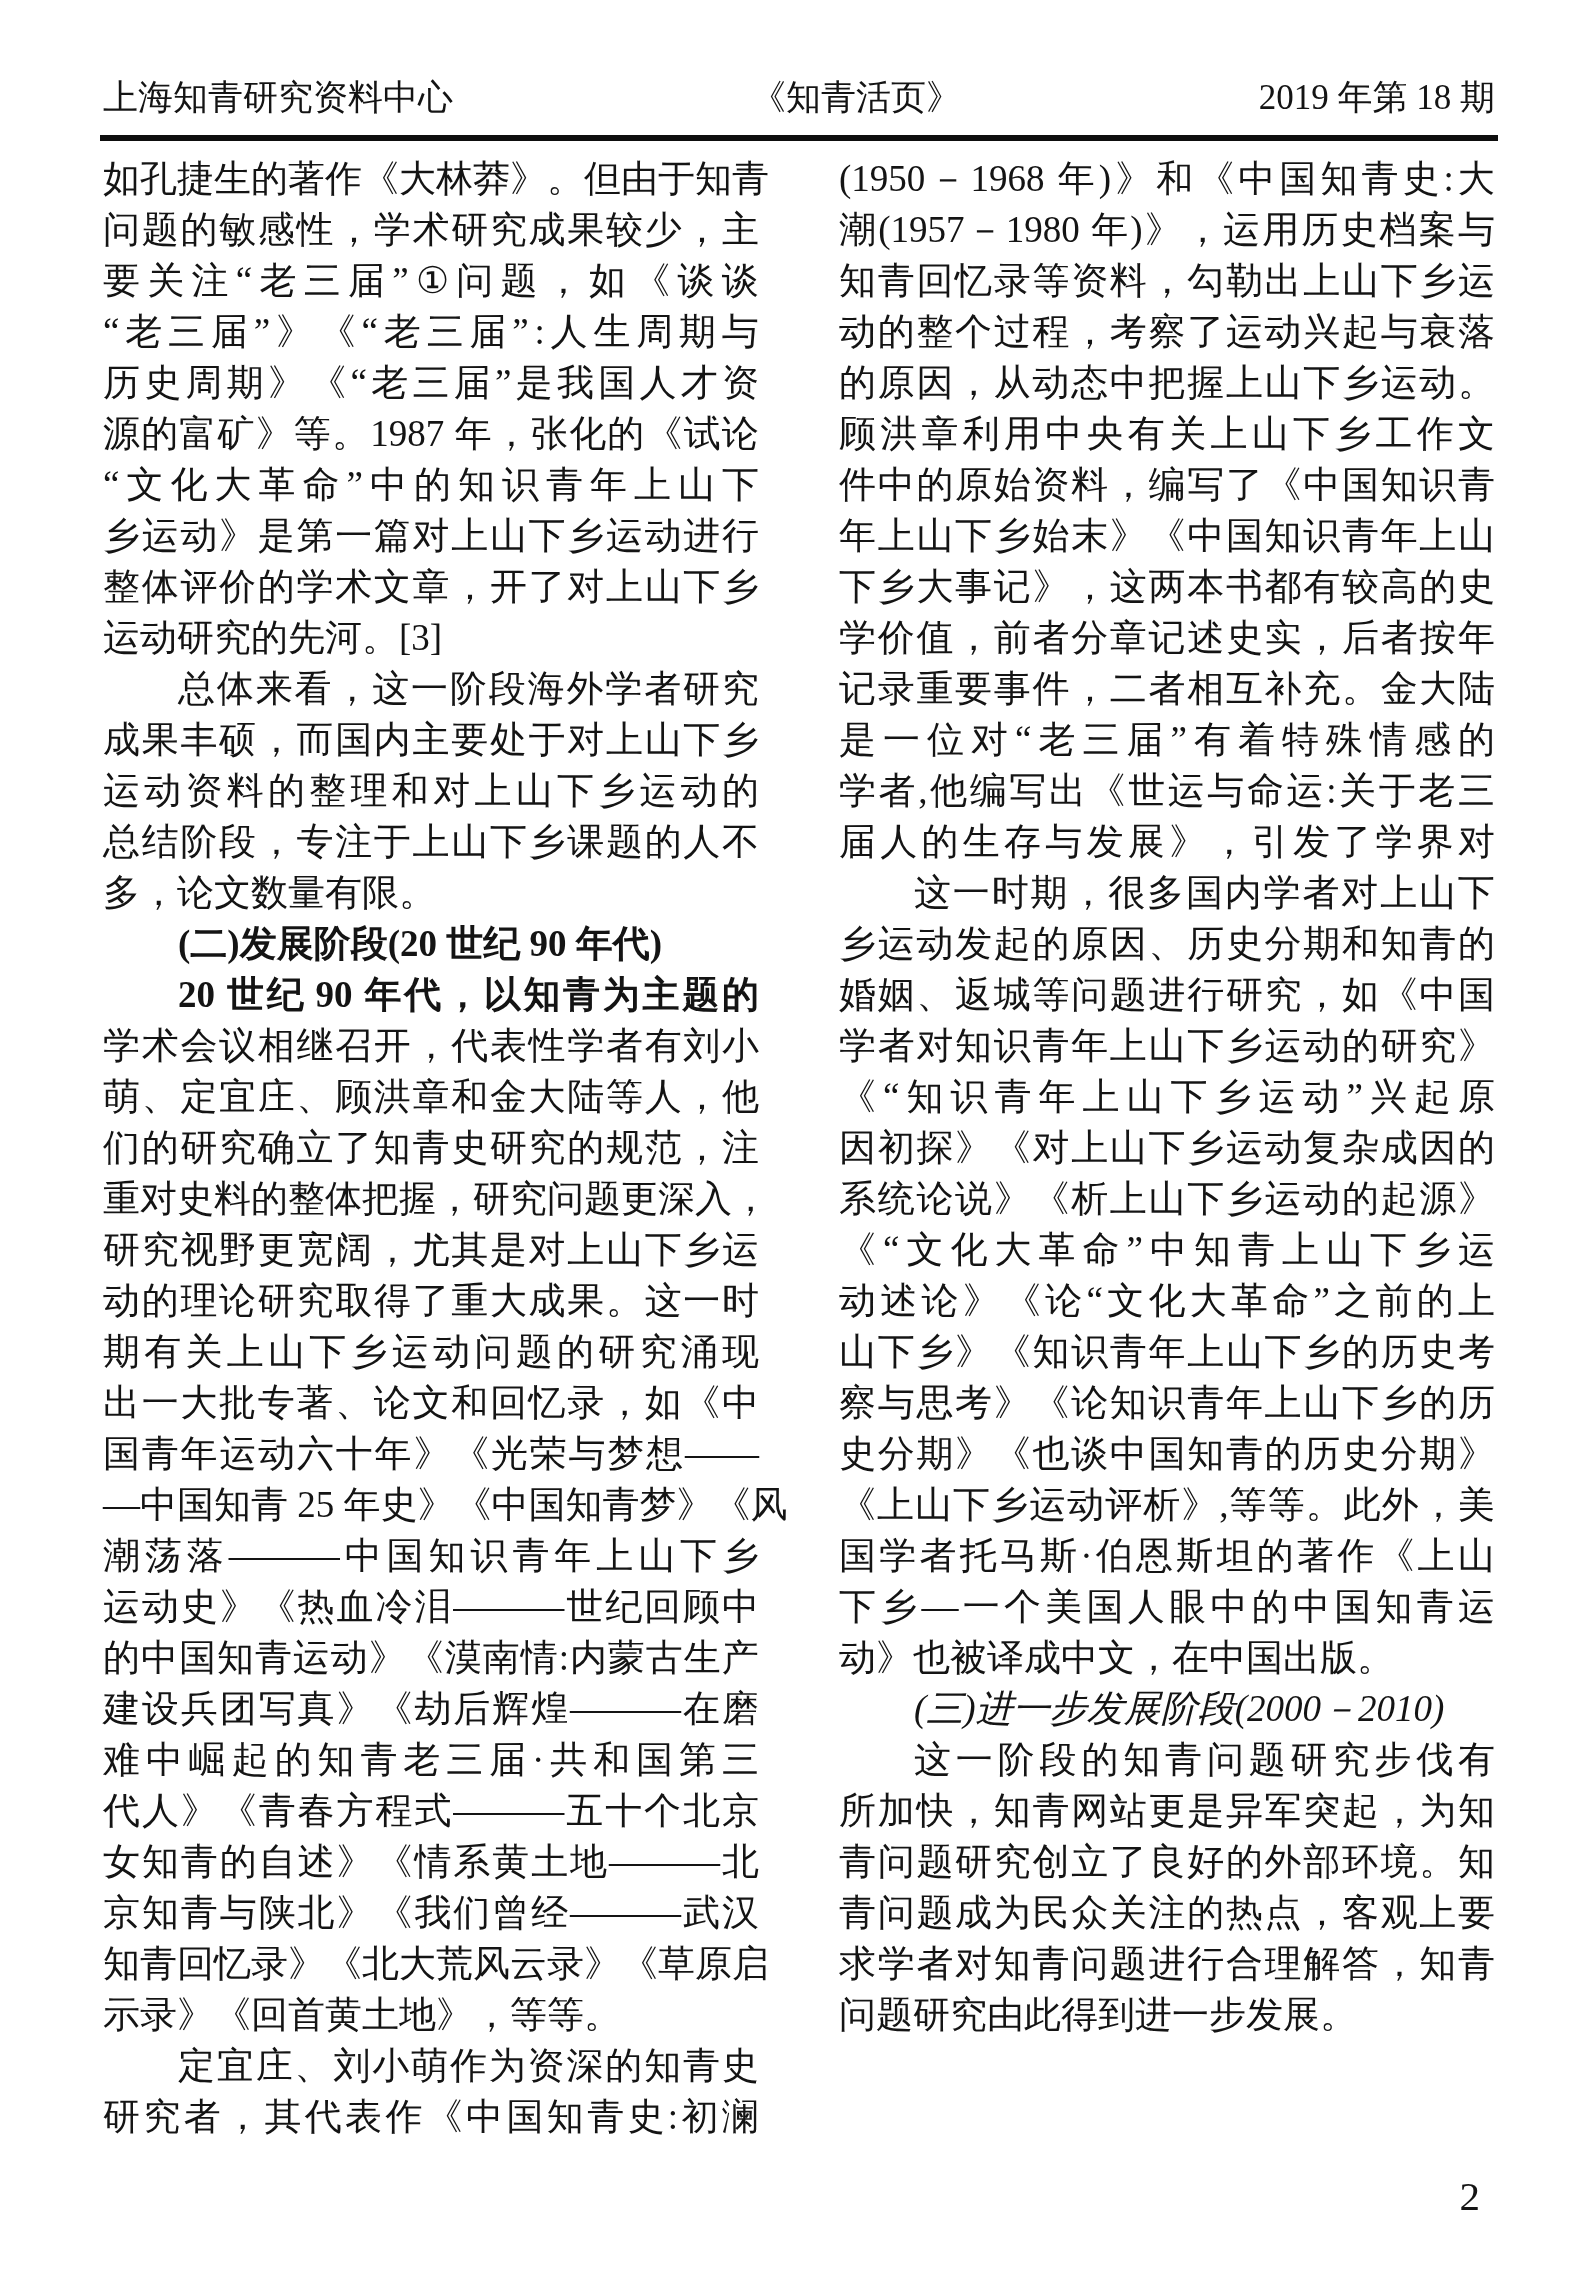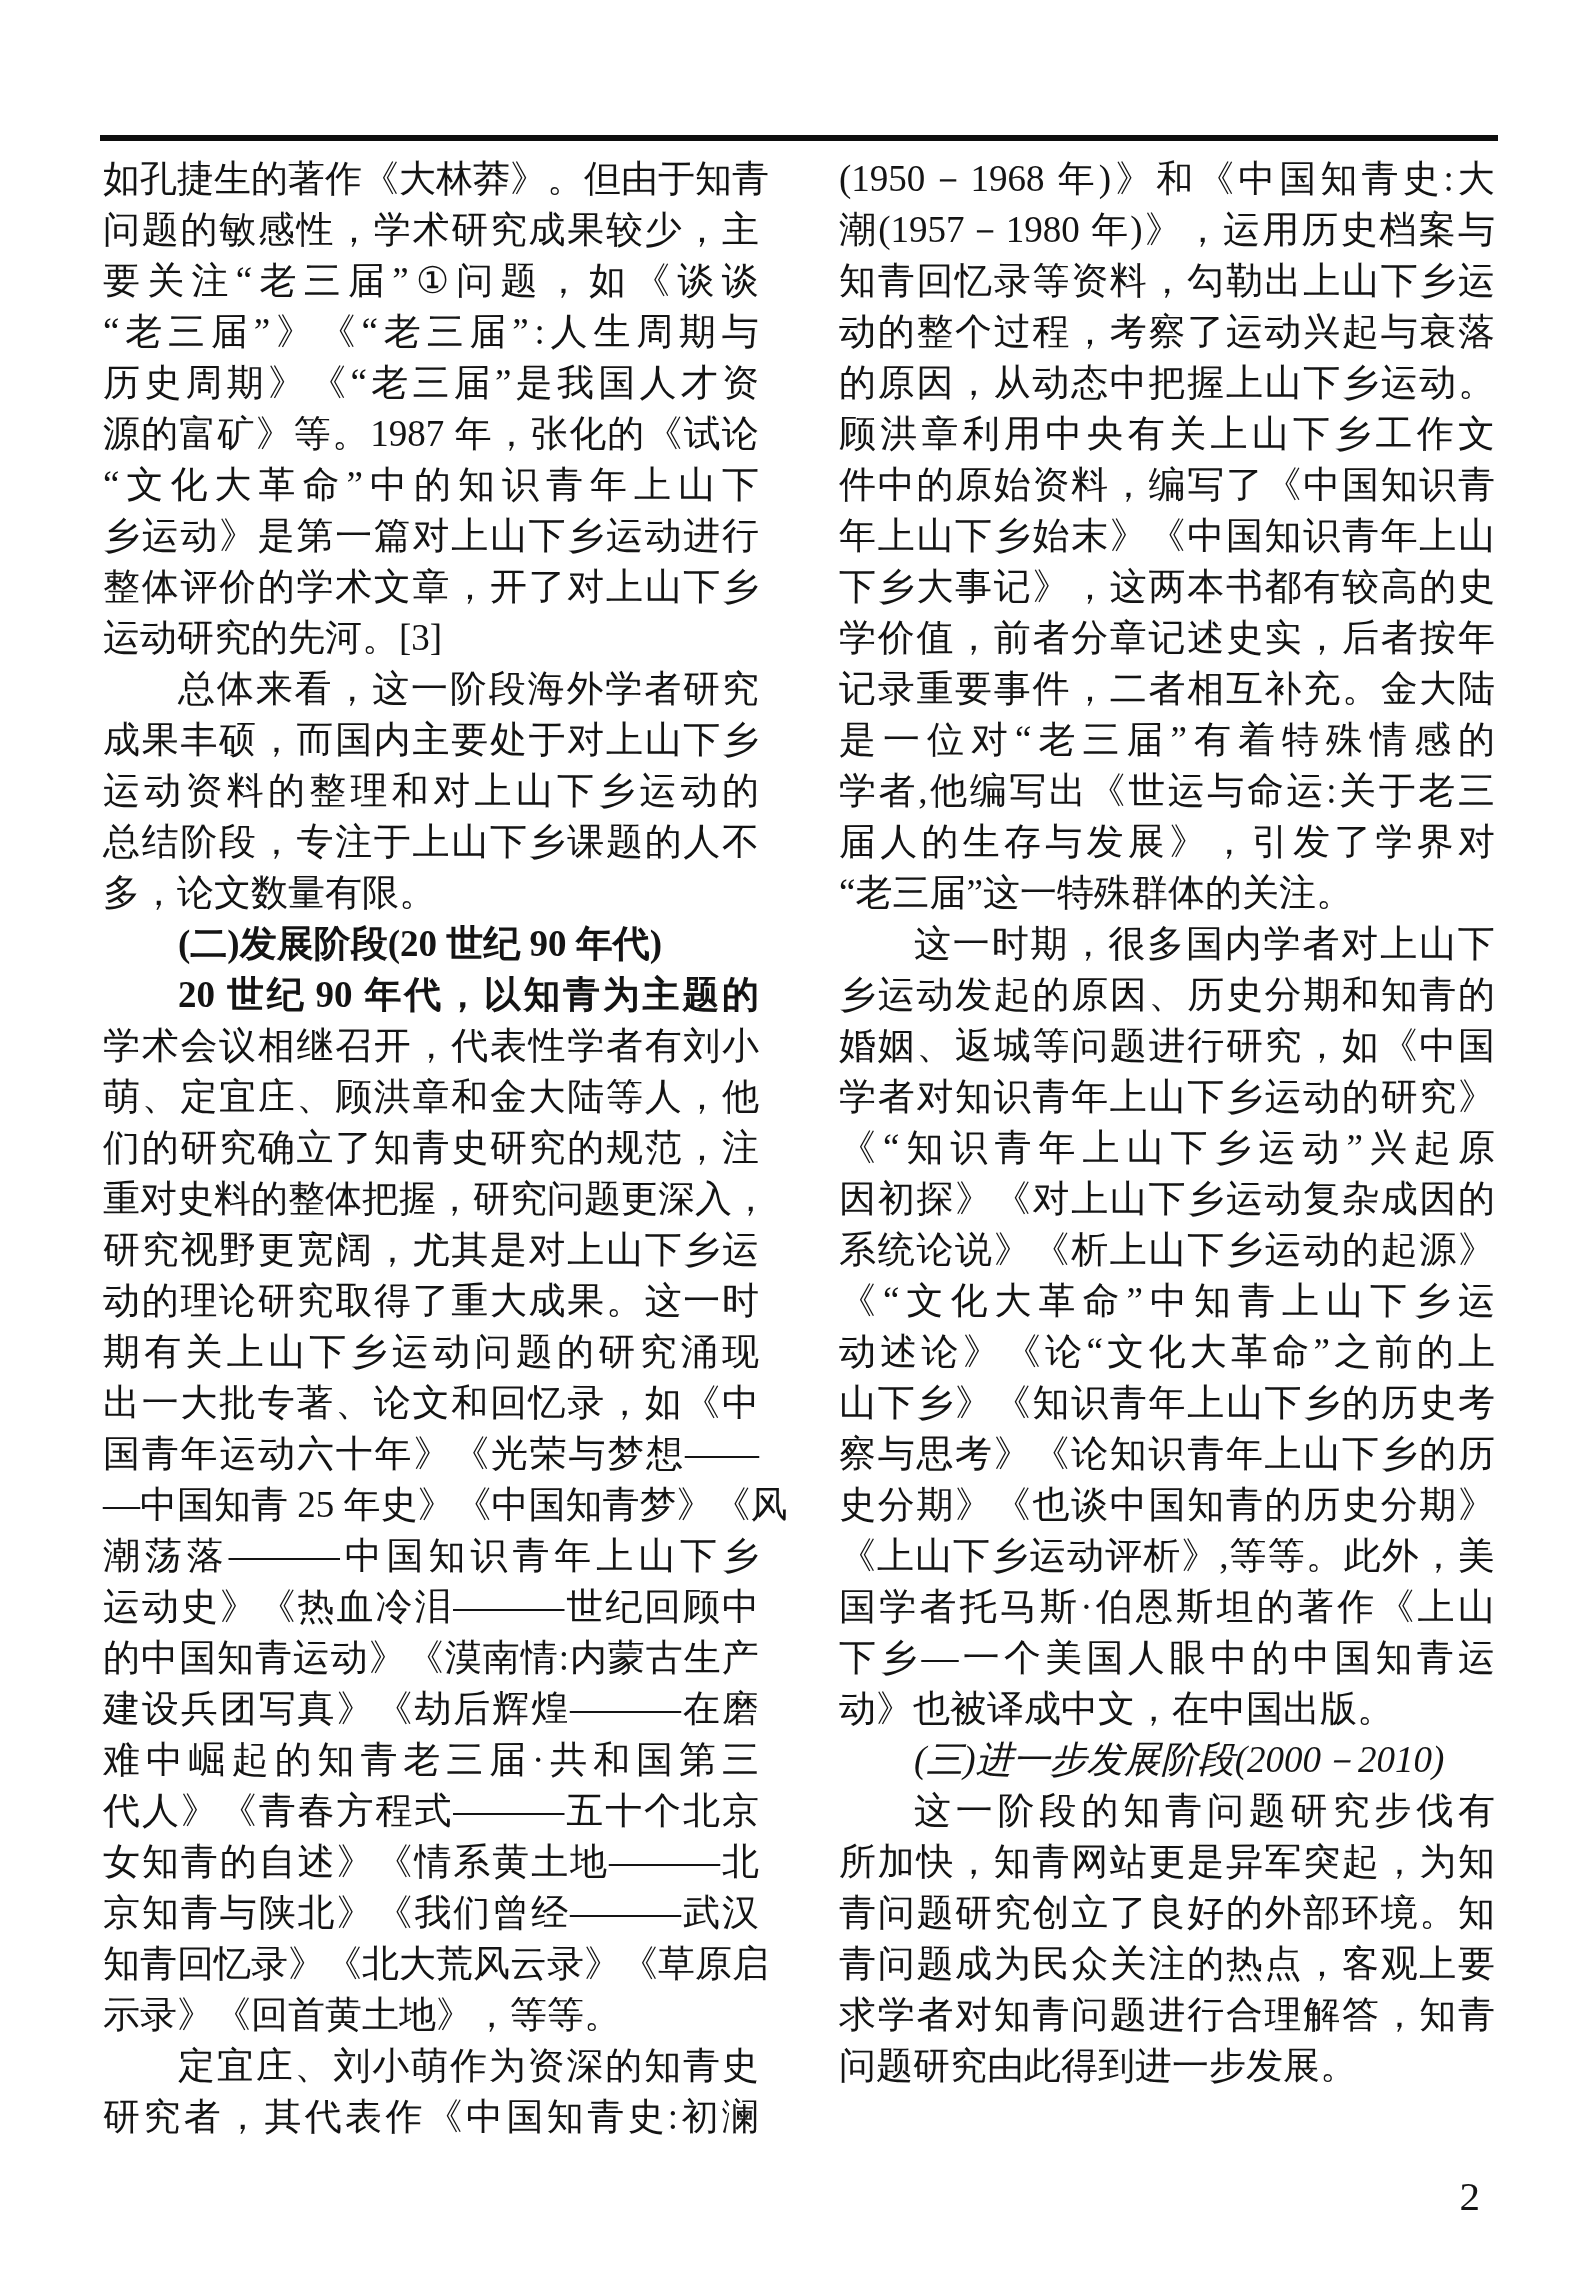--- a/index.html
+++ b/index.html
@@ -27,6 +27,11 @@
 
 <div class="page">
 
+  <div class="hdr">
+    <span>上海知青研究资料中心</span>
+    <span>《知青活页》</span>
+    <span>2019 年第 18 期</span>
+  </div>
 
   <div class="rule"></div>
 

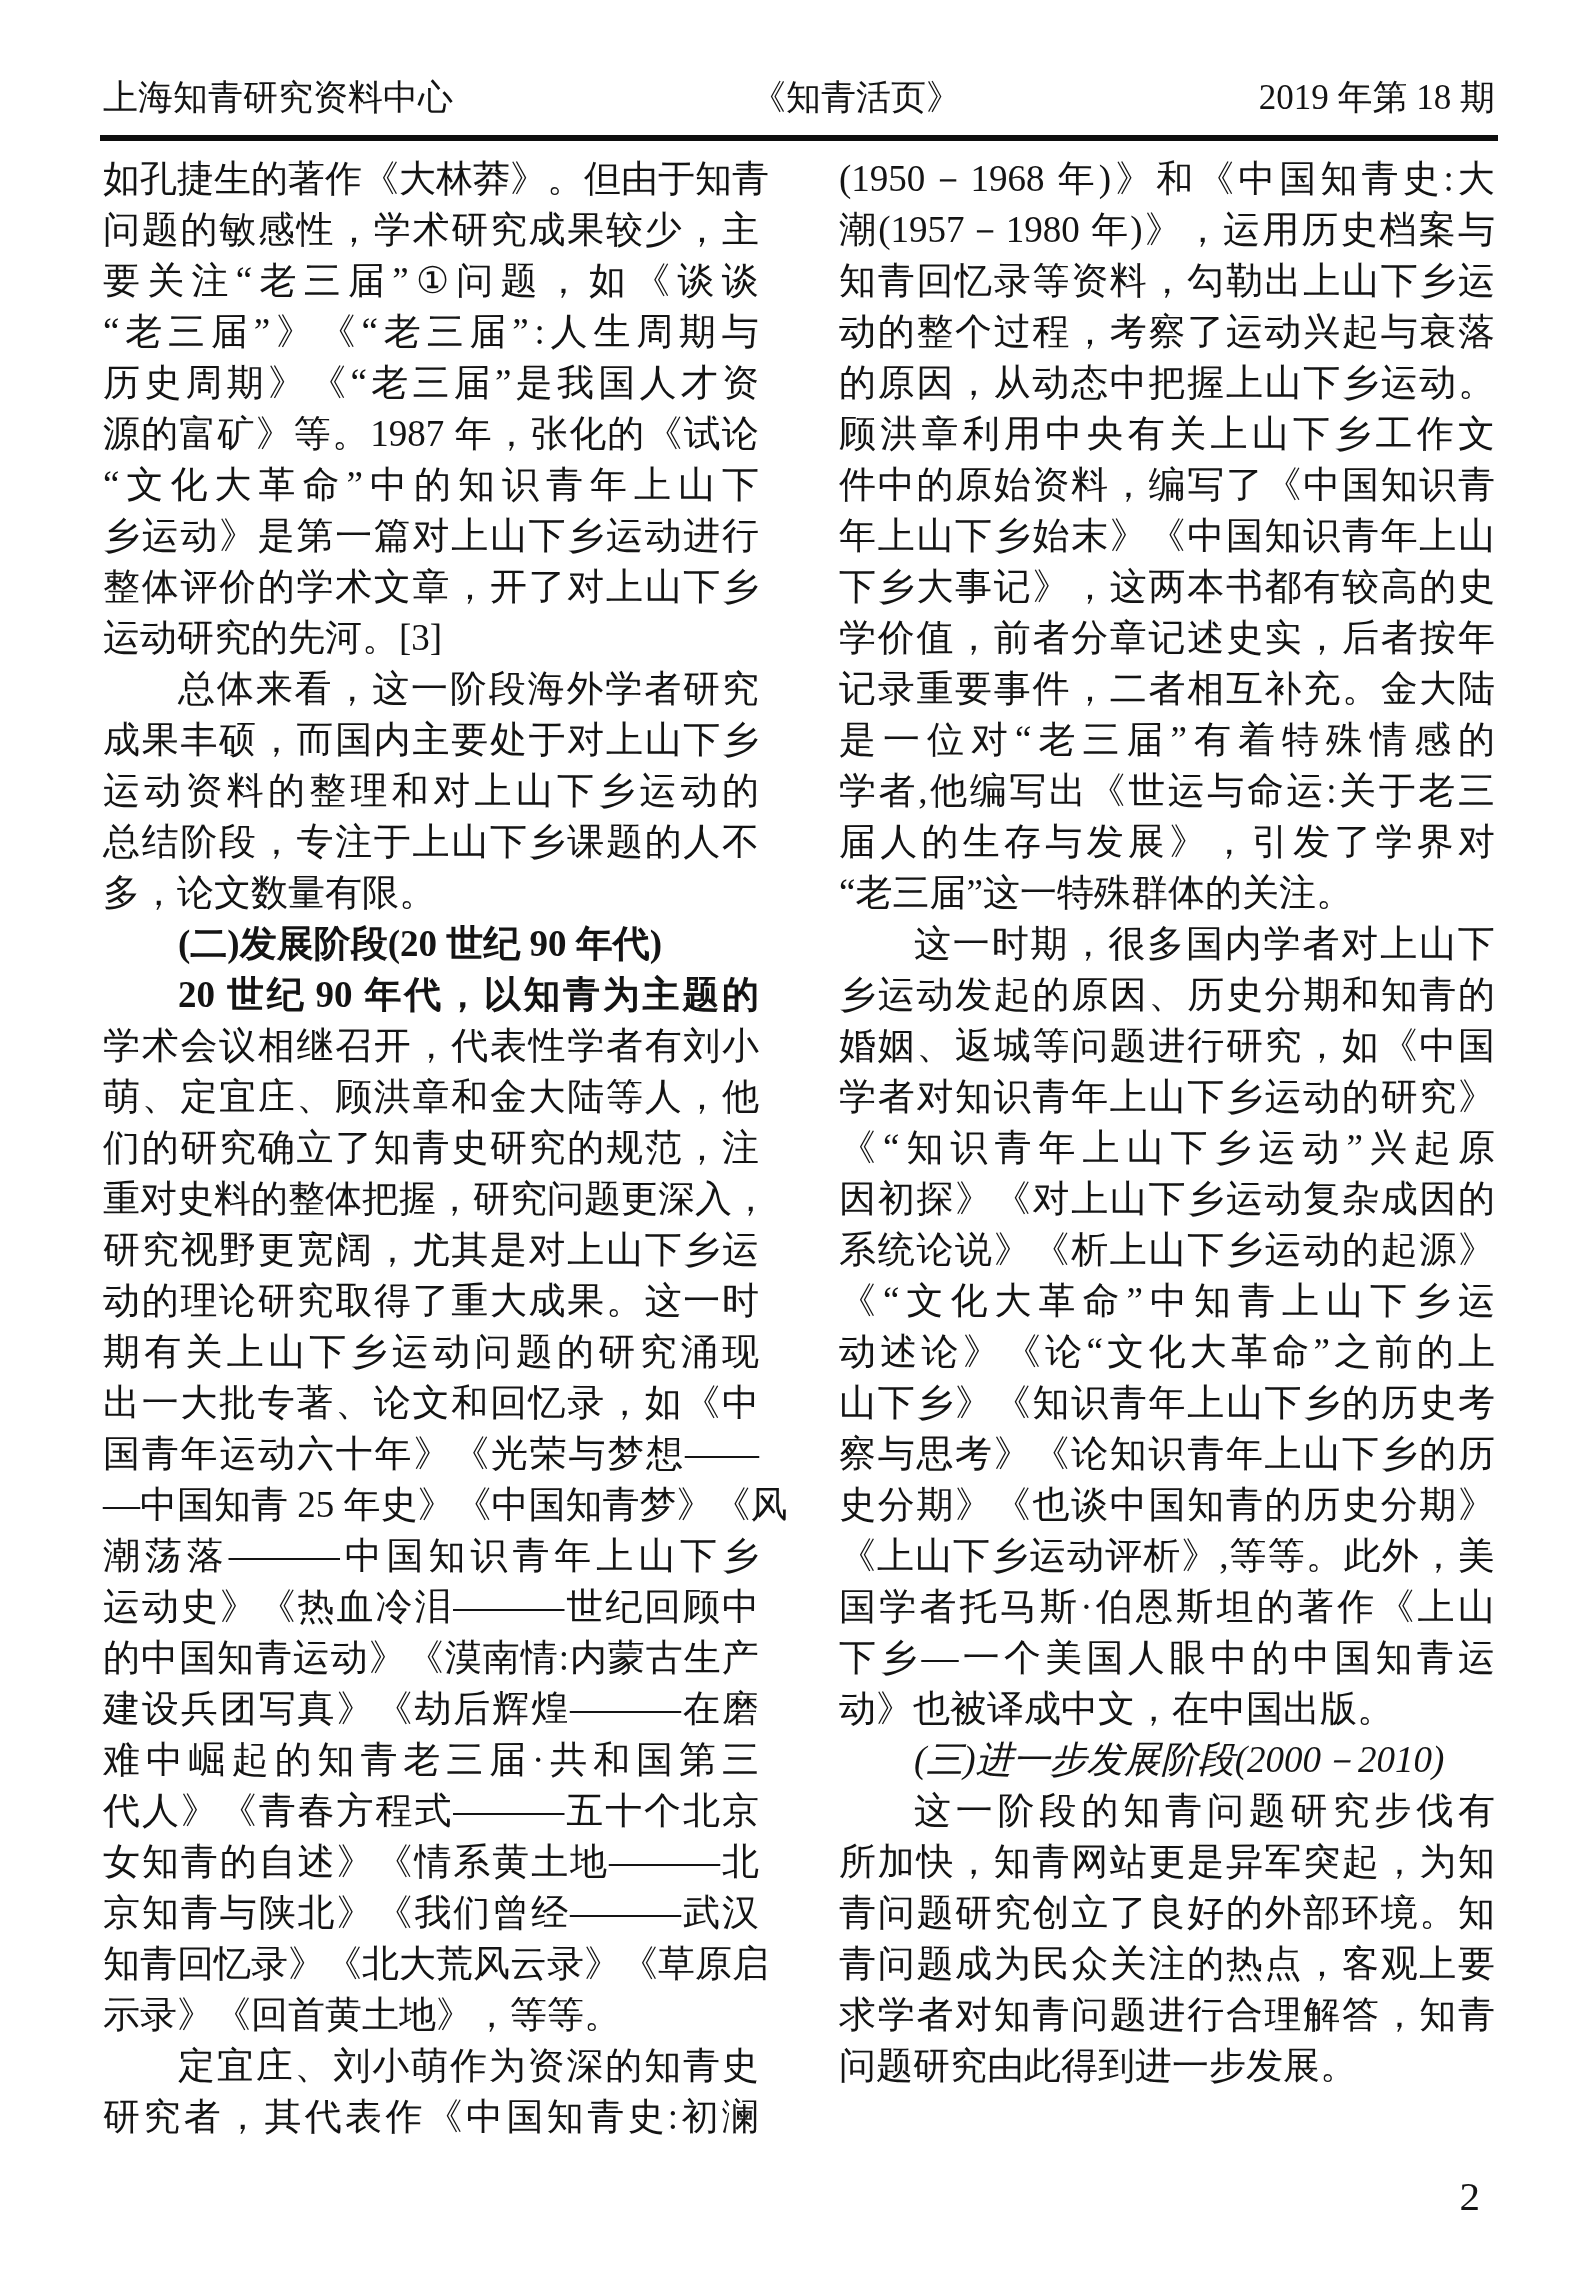--- a/index.html
+++ b/index.html
@@ -947,7 +947,6 @@
           <span>界</span>
           <span>对</span>
         </div>
-        <div class="line nj"><span>“</span><span>老</span><span>三</span><span>届</span><span>”</span><span>这</span><span>一</span><span>特</span><span>殊</span><span>群</span><span>体</span><span>的</span><span>关</span><span>注</span><span>。</span></div>
         <div class="line j" style="padding-left: 75px;">
           <span>这</span>
           <span>一</span>

